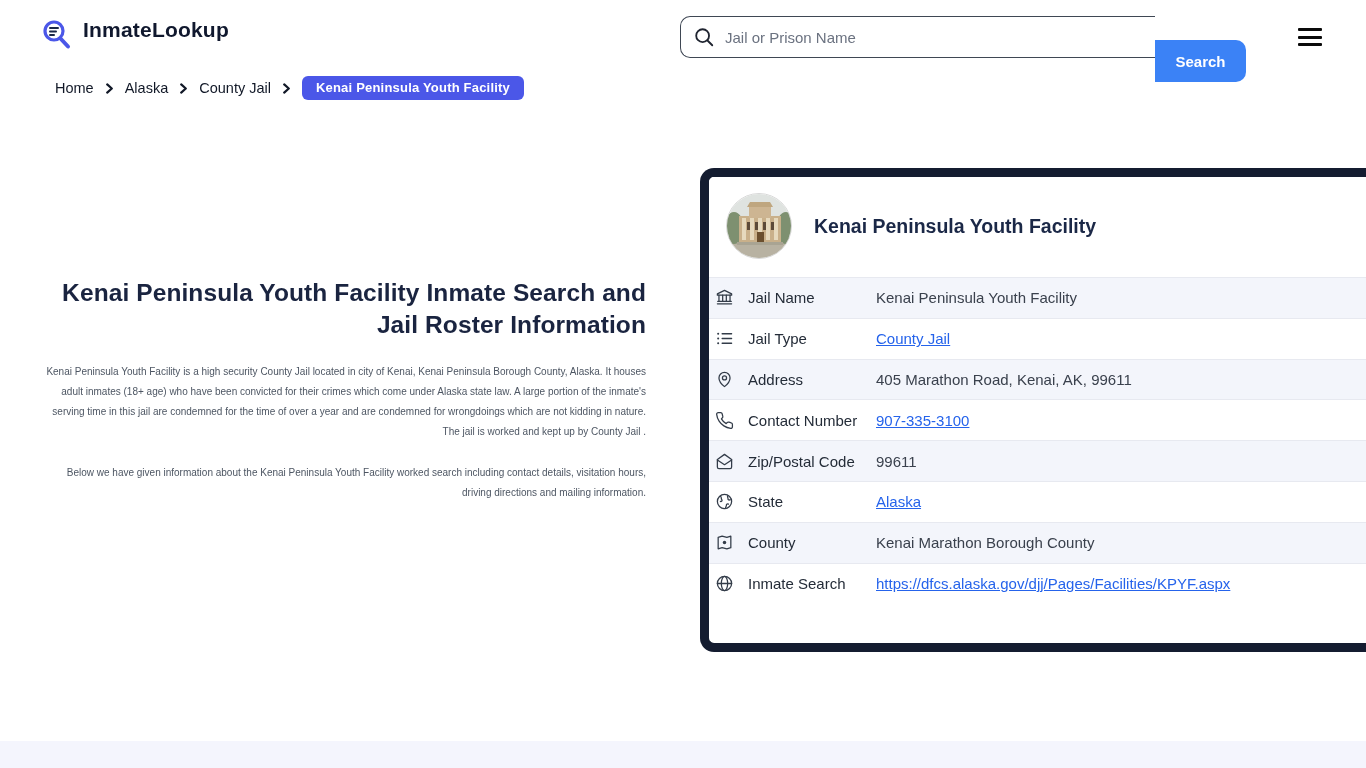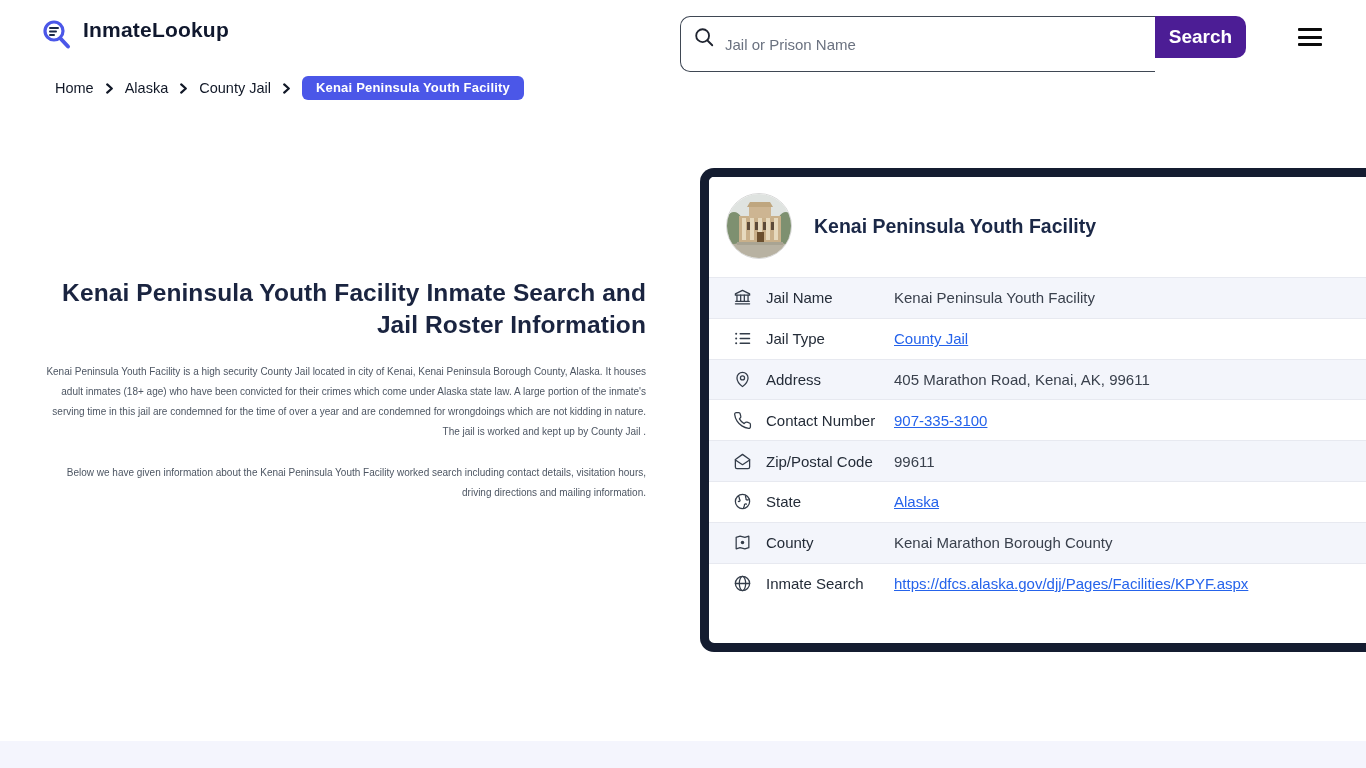--- a/index.html
+++ b/index.html
@@ -12,7 +12,7 @@
   .logo { display:flex; align-items:flex-start; gap:9px; cursor:pointer; }
   .logo-text { font-size:21px; font-weight:700; color:#10182e; letter-spacing:.2px; }
   .search-wrap { margin-left:auto; display:flex; width:566px; height:42px; position:relative; }
-  .search-input { flex:1; height:56px; border:1px solid #3f4754; border-right:none; border-radius:10px 0 0 10px; padding:0 20px 0 44px; font-size:15px; color:#a21caf; outline:none; font-family:"Liberation Sans", sans-serif; }
+  .search-input { flex:1; height:42px; border:1px solid #3f4754; border-right:none; border-radius:10px 0 0 10px; padding:0 20px 0 44px; font-size:15px; color:#a21caf; outline:none; font-family:"Liberation Sans", sans-serif; }
   .search-input::placeholder { color:#6b7280; }
   .search-glass { position:absolute; left:13px; top:10px; width:22px; height:22px; pointer-events:none; }
   .search-btn { width:91px; height:42px; border:none; background:#4c1d95; color:#fff; font-size:19px; font-weight:700; border-radius:0 10px 10px 0; cursor:pointer; font-family:"Liberation Sans", sans-serif; }

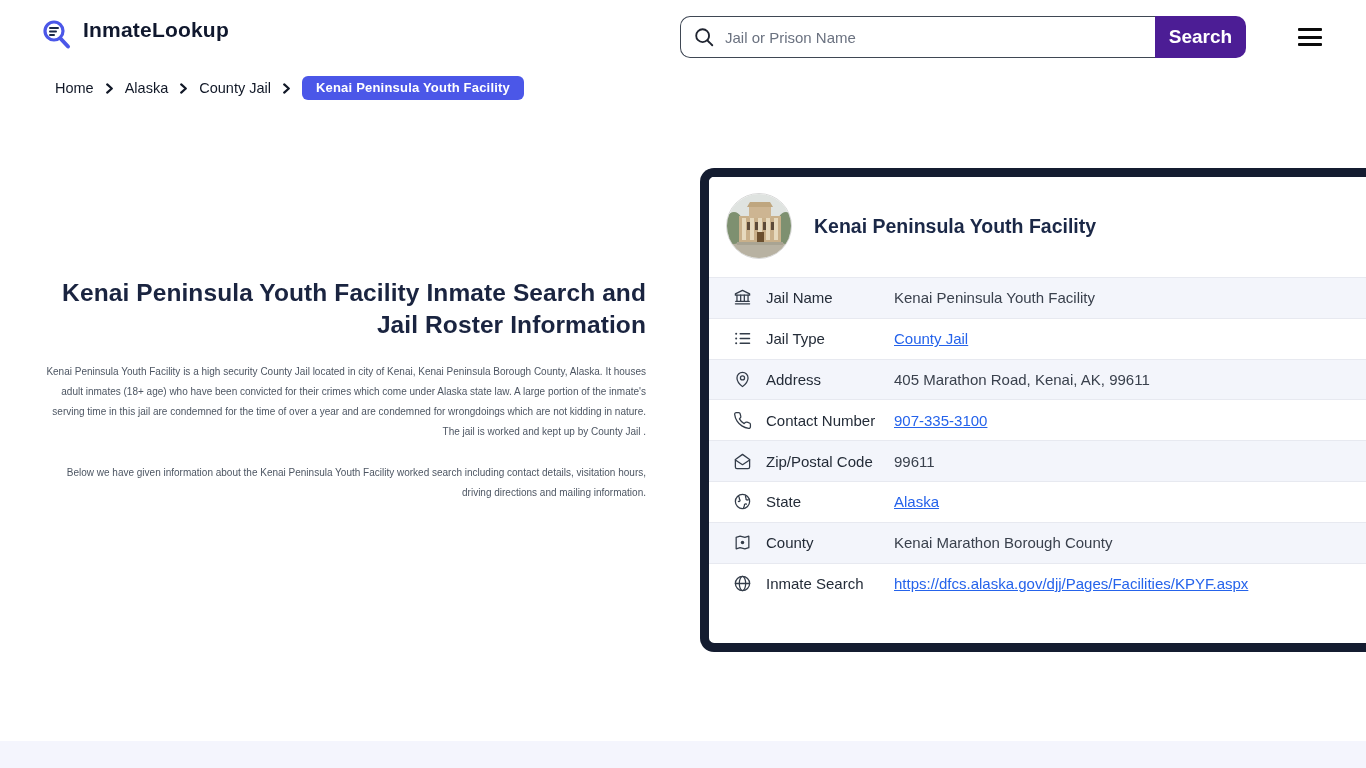--- a/index.html
+++ b/index.html
@@ -15,7 +15,7 @@
   .search-input { flex:1; height:42px; border:1px solid #3f4754; border-right:none; border-radius:10px 0 0 10px; padding:0 20px 0 44px; font-size:15px; color:#a21caf; outline:none; font-family:"Liberation Sans", sans-serif; }
   .search-input::placeholder { color:#6b7280; }
   .search-glass { position:absolute; left:13px; top:10px; width:22px; height:22px; pointer-events:none; }
-  .search-btn { width:91px; height:42px; border:none; background:#4c1d95; color:#fff; font-size:19px; font-weight:700; border-radius:0 10px 10px 0; cursor:pointer; font-family:"Liberation Sans", sans-serif; }
+  .search-btn { width:91px; height:42px; border:none; background:#3b82f6; color:#fff; font-size:15px; font-weight:700; border-radius:0 10px 10px 0; cursor:pointer; font-family:"Liberation Sans", sans-serif;margin-top:24px; }
   .burger { margin-left:52px; width:24px; height:18px; display:flex; flex-direction:column; justify-content:space-between; cursor:pointer; }
   .burger span { display:block; height:3px; background:#0a0a0a; border-radius:1px; }
 

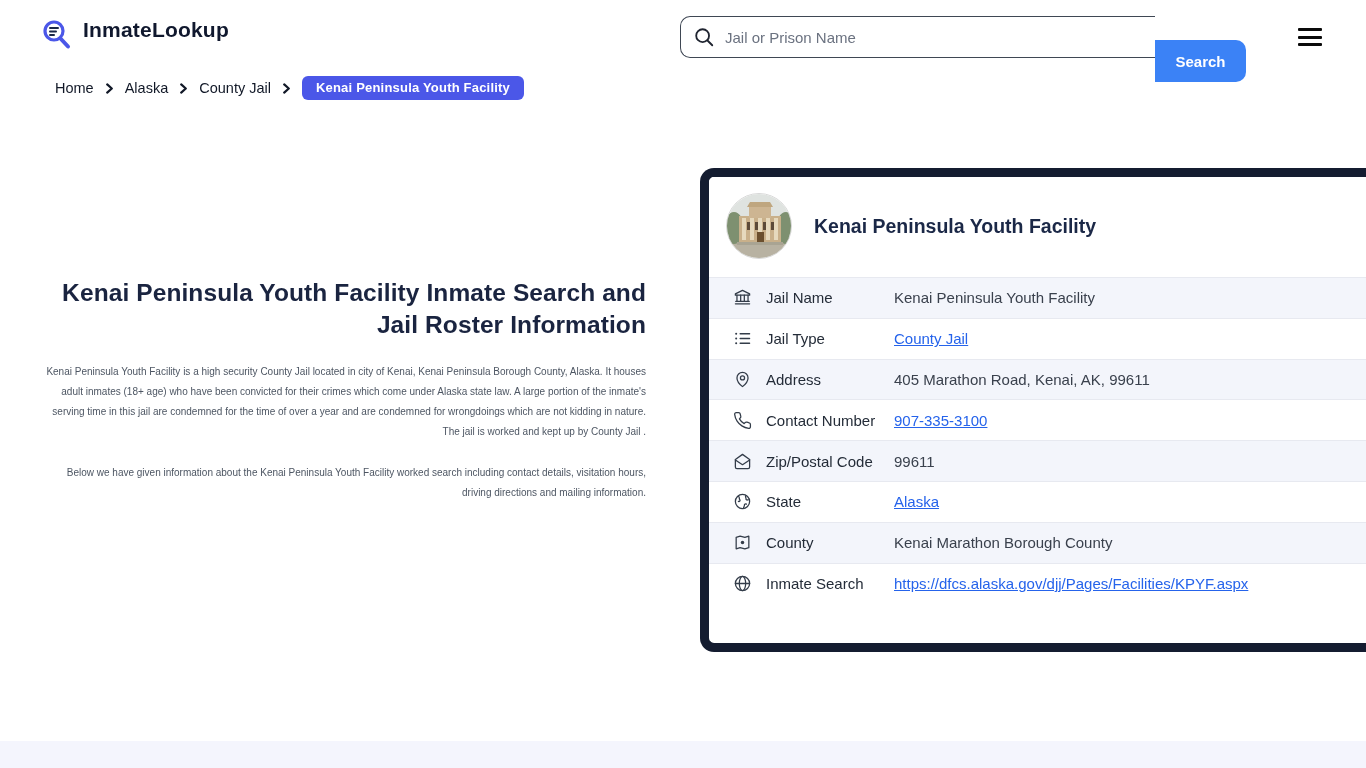--- a/index.html
+++ b/index.html
@@ -36,7 +36,7 @@
   .avatar { width:66px; height:66px; border-radius:50%; overflow:hidden; flex:0 0 auto; border:1px solid #d8d8d8; }
   .card-title { margin-left:22px; font-size:19.5px; font-weight:700; color:#1b2847; }
   .info-table { width:100%; }
-  .info-row { display:flex; align-items:center; height:40.8px; padding-left:24px; border-top:1px solid #e7e9f0; background:#ffffff; font-size:15px; }
+  .info-row { display:flex; align-items:center; height:40.8px; padding-left:6px; border-top:1px solid #e7e9f0; background:#ffffff; font-size:15px; }
   .info-row:nth-child(odd) { background:#f3f5fb; }
   .cell-icon { width:19px; height:19px; margin-right:14px; flex:0 0 auto; display:flex; align-items:center; justify-content:center; }
   .cell-icon svg { width:19px; height:19px; stroke:#333c49; fill:none; stroke-width:1.6; stroke-linecap:round; stroke-linejoin:round; }

